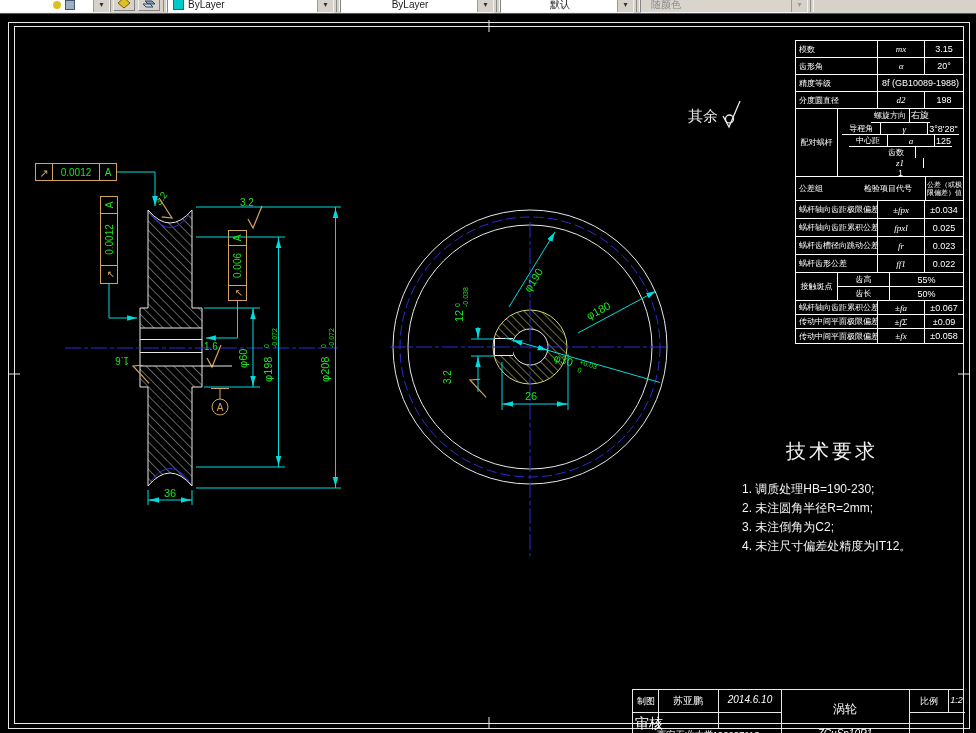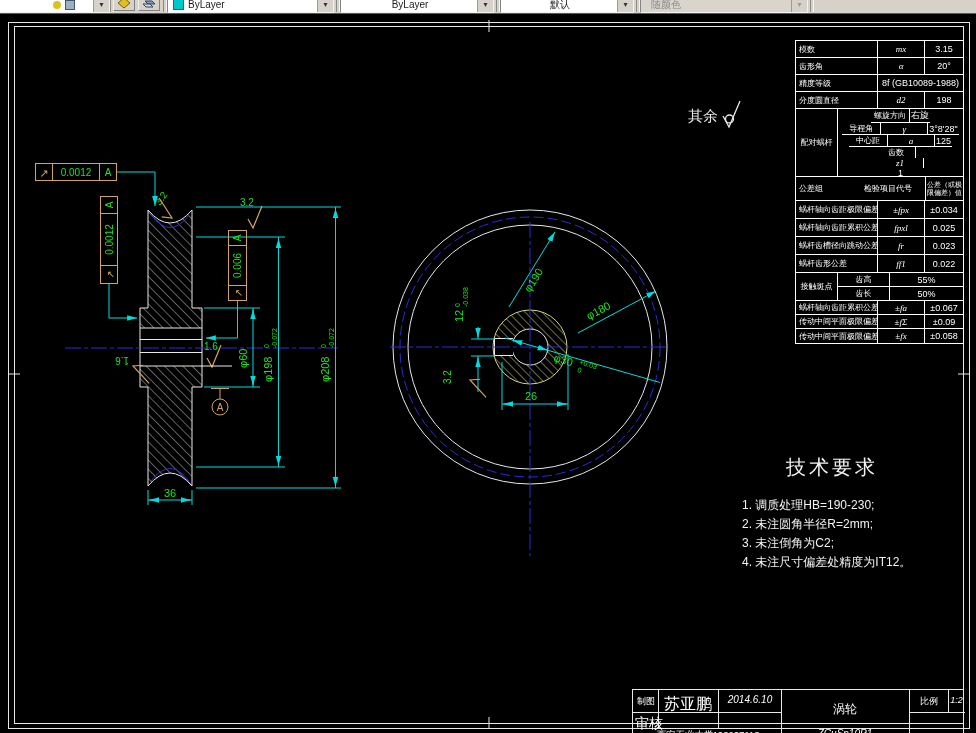--- a/index.html
+++ b/index.html
@@ -78,7 +78,7 @@
   .tb-t{position:absolute;text-align:center;white-space:nowrap;}
 
   
-  .techreq{position:absolute;left:742px;top:440px;width:228px;color:#f2f2f2;}
+  .techreq{position:absolute;left:742px;top:424px;width:228px;color:#f2f2f2;}
   .tr-title{font-size:20px;letter-spacing:3px;margin-left:44px;}
   .tr-items{margin-top:15px;}
   .tr-items div{font-size:12px;line-height:19px;white-space:nowrap;}

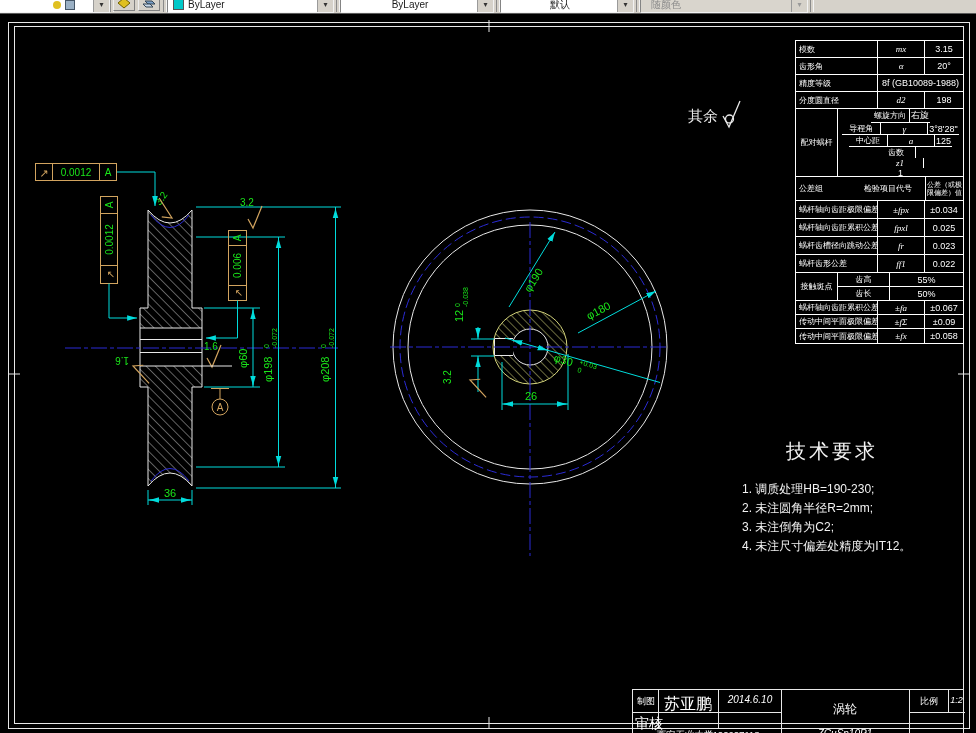--- a/index.html
+++ b/index.html
@@ -454,7 +454,7 @@
     <i class="hl" style="top:22px;left:276px;width:56px"></i>
     <i class="hl" style="top:38px;left:0;width:276px"></i>
     <span class="tb-t" style="left:2px;top:5px;width:22px;font-size:9px">制图</span>
-    <span class="tb-t" style="left:26px;top:4px;width:58px;font-size:16px">苏亚鹏</span>
+    <span class="tb-t" style="left:26px;top:4px;width:58px;font-size:10px">苏亚鹏</span>
     <span class="tb-t" style="left:87px;top:4px;width:60px;font-size:10px;font-style:italic">2014.6.10</span>
     <span class="tb-t" style="left:2px;top:25px;width:22px;font-size:14px">审核</span>
     <span class="tb-t" style="left:0;top:39px;width:148px;font-size:9.5px;font-style:italic">西安工业大学100207113</span>

